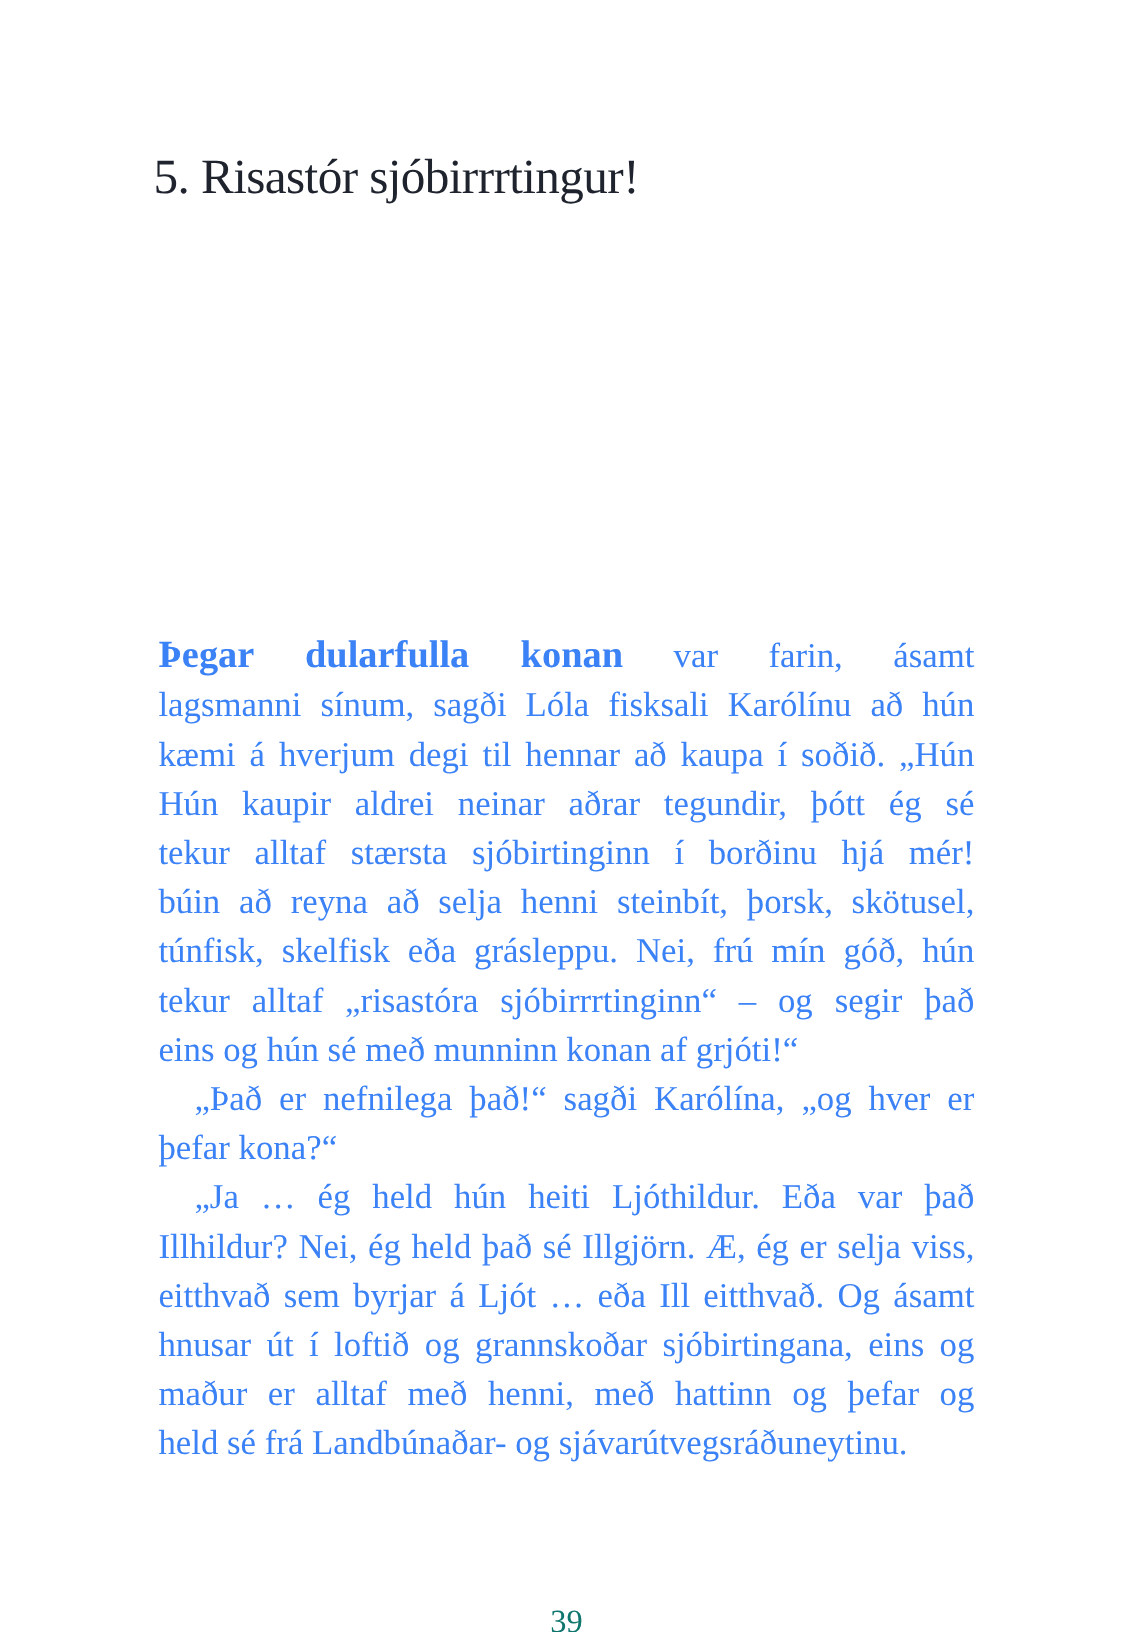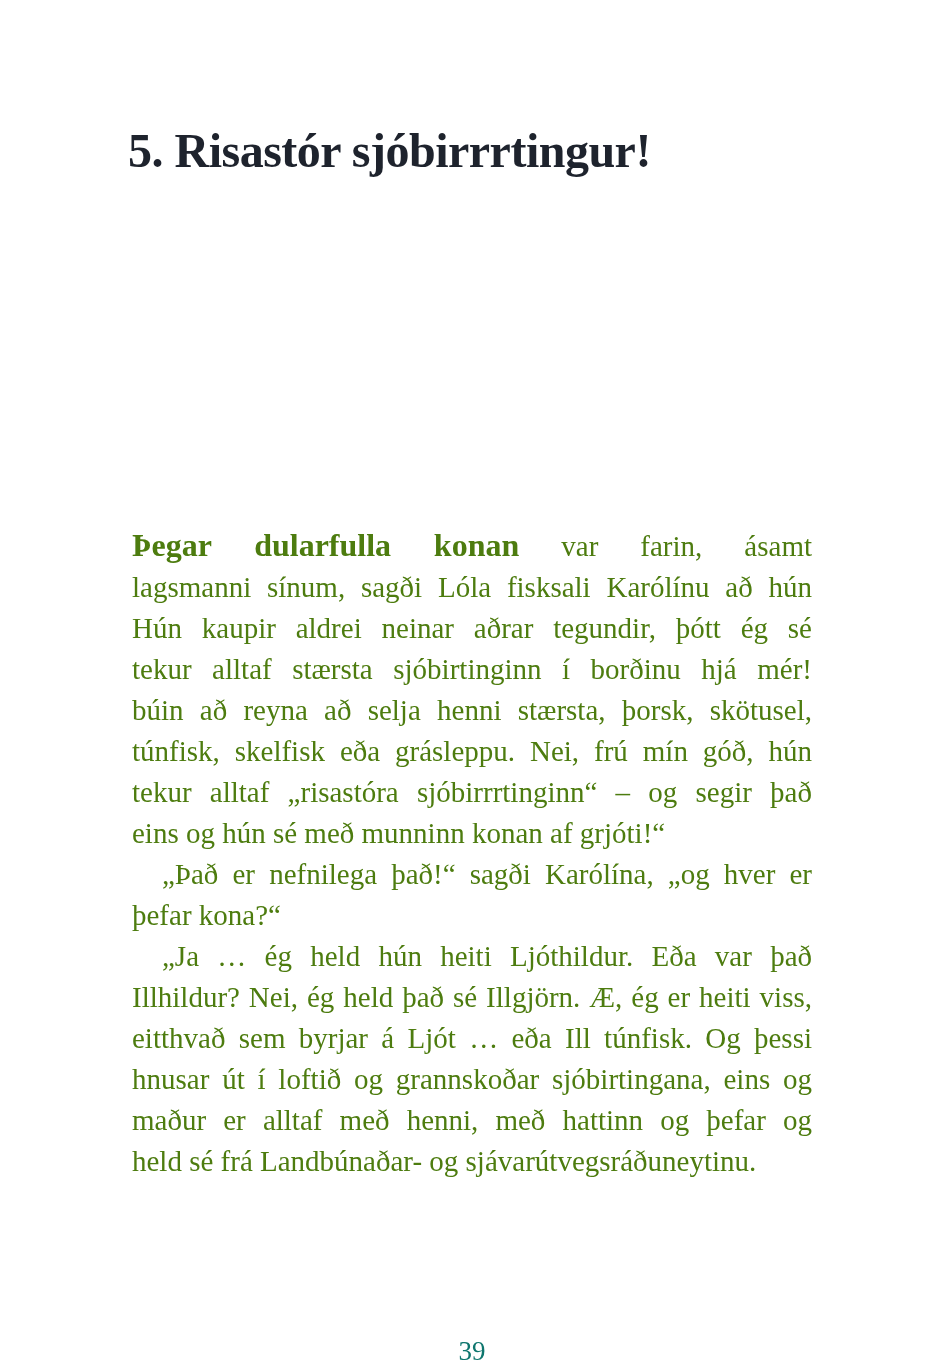--- a/index.html
+++ b/index.html
@@ -22,8 +22,8 @@
     top: 127px;
     margin: 0;
     font-family: "Liberation Serif", serif;
-    font-size: 48px;
-    font-weight: bold;
+    font-size: 41px;
+    font-weight: normal;
     letter-spacing: -0.5px;
     color: #1e232d;
     white-space: nowrap;

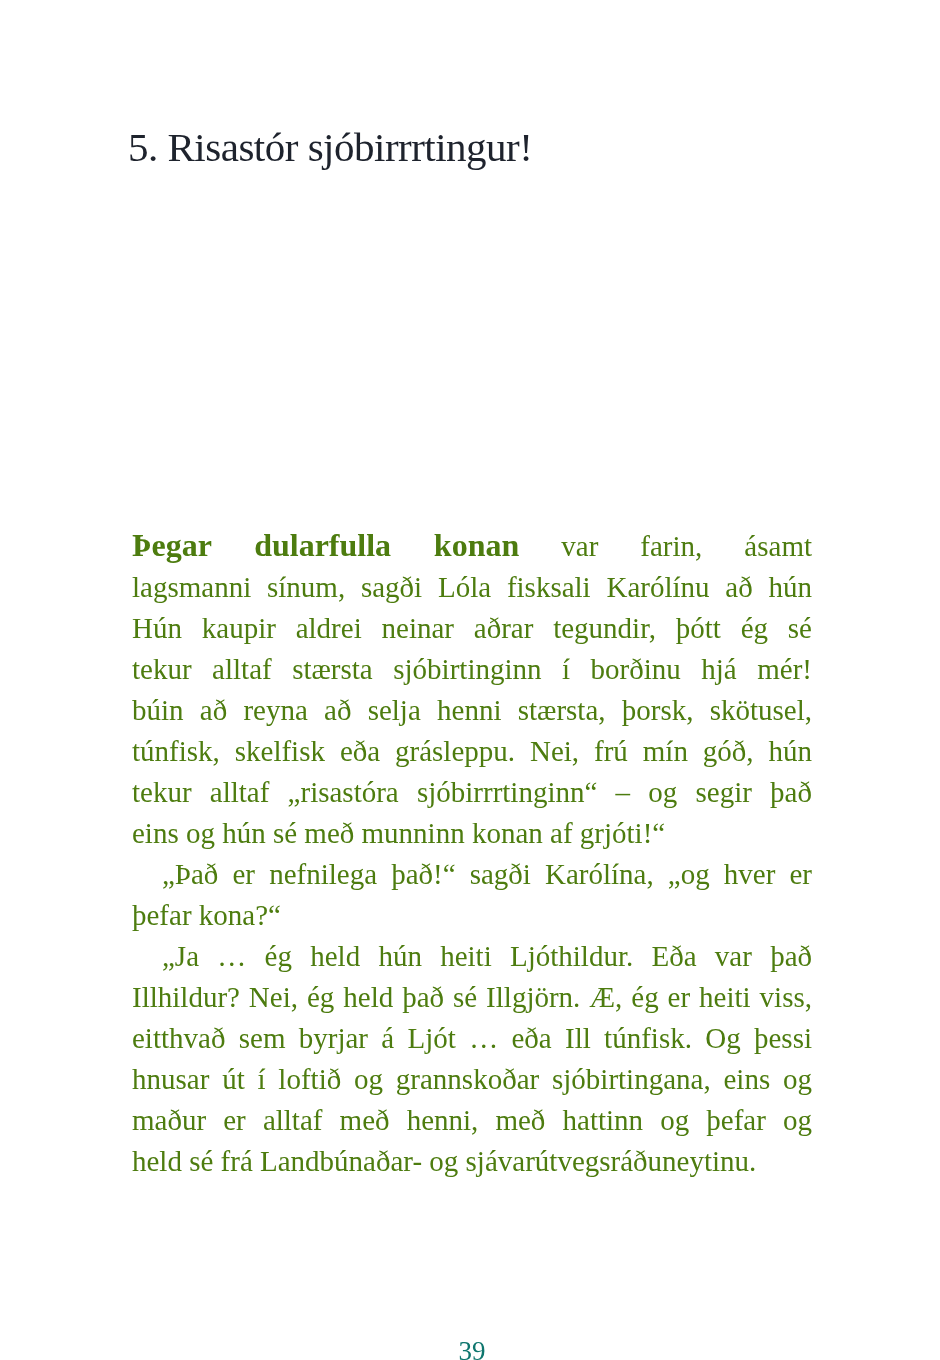--- a/index.html
+++ b/index.html
@@ -36,7 +36,7 @@
     width: 680px;
     font-size: 29px;
     line-height: 41px;
-    color: #4d7c0f;
+    color: #3b82f6;
   }
   .paragraph {
     margin: 0;

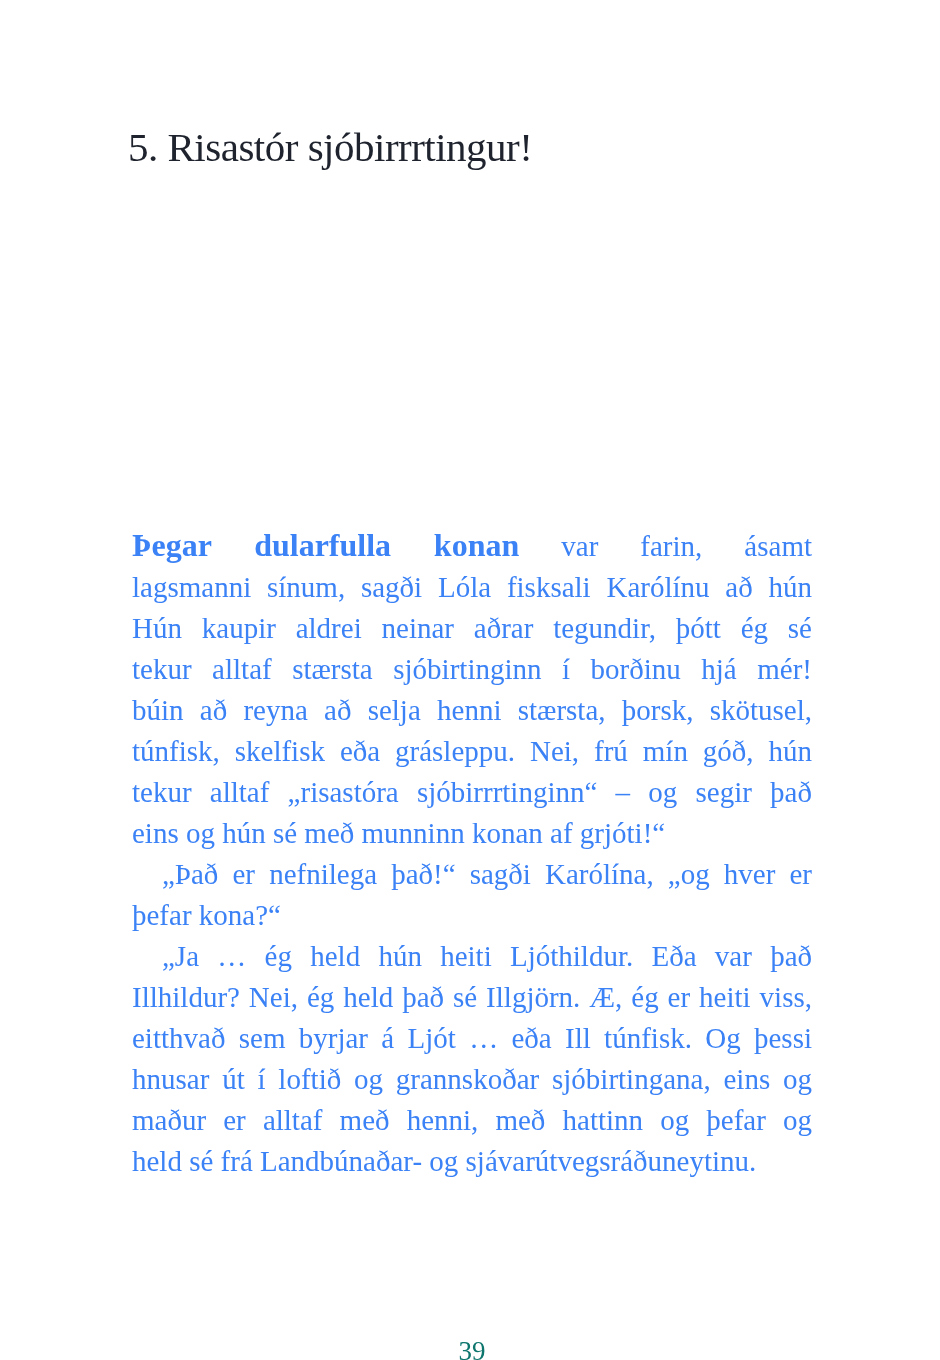--- a/index.html
+++ b/index.html
@@ -76,6 +76,7 @@
       <div class="paragraph">
         <div class="line"><span class="lead">Þegar dularfulla konan</span> var farin, ásamt</div>
         <div class="line">lagsmanni sínum, sagði Lóla fisksali Karólínu að hún</div>
+        <div class="line">kæmi á hverjum degi til hennar að kaupa í soðið. „Hún</div>
         <div class="line">Hún kaupir aldrei neinar aðrar tegundir, þótt ég sé</div>
         <div class="line">tekur alltaf stærsta sjóbirtinginn í borðinu hjá mér!</div>
         <div class="line">búin að reyna að selja henni stærsta, þorsk, skötusel,</div>

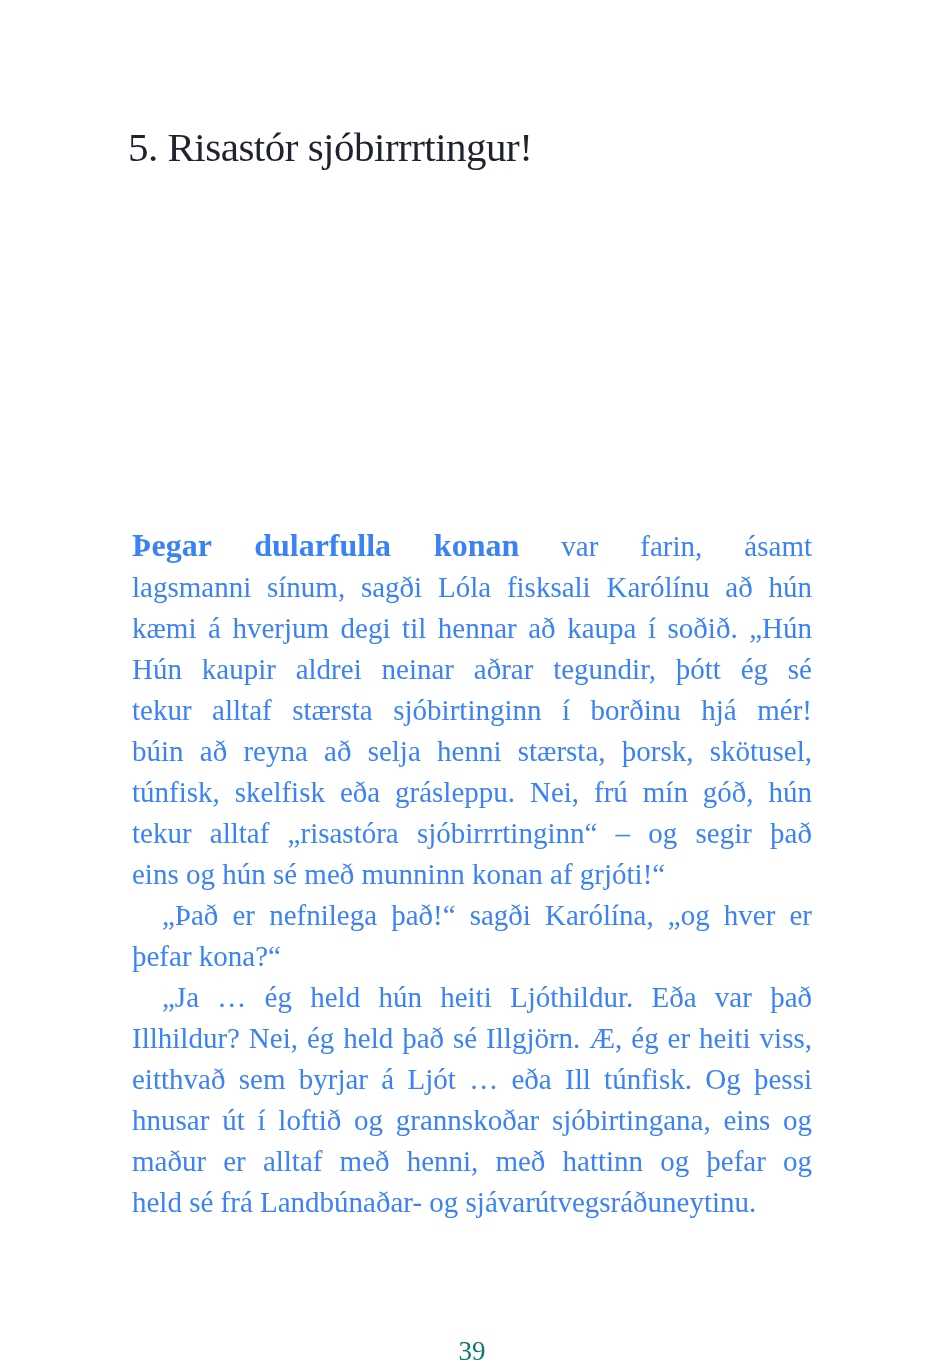--- a/index.html
+++ b/index.html
@@ -79,7 +79,7 @@
         <div class="line">kæmi á hverjum degi til hennar að kaupa í soðið. „Hún</div>
         <div class="line">Hún kaupir aldrei neinar aðrar tegundir, þótt ég sé</div>
         <div class="line">tekur alltaf stærsta sjóbirtinginn í borðinu hjá mér!</div>
-        <div class="line">búin að reyna að selja henni stærsta, þorsk, skötusel,</div>
+        <div class="line">búin að reyna að selja henni steinbít, þorsk, skötusel,</div>
         <div class="line">túnfisk, skelfisk eða grásleppu. Nei, frú mín góð, hún</div>
         <div class="line">tekur alltaf „risastóra sjóbirrrtinginn“ – og segir það</div>
         <div class="line last">eins og hún sé með munninn konan af grjóti!“</div>

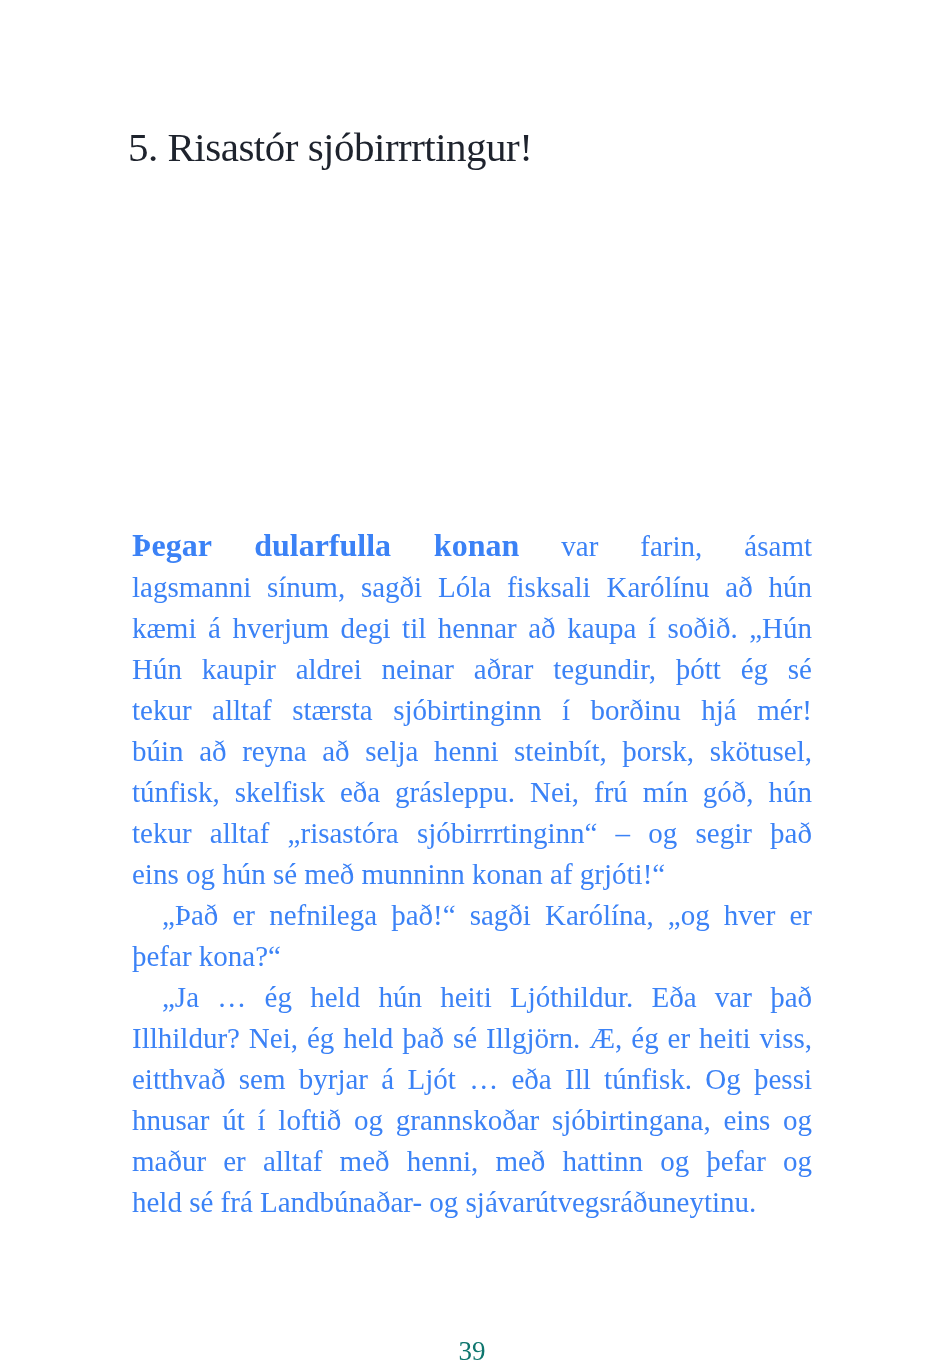--- a/index.html
+++ b/index.html
@@ -90,7 +90,7 @@
       </div>
       <div class="paragraph">
         <div class="line indent">„Ja … ég held hún heiti Ljóthildur. Eða var það</div>
-        <div class="line">Illhildur? Nei, ég held það sé Illgjörn. Æ, ég er heiti viss,</div>
+        <div class="line">Illhildur? Nei, ég held það sé Illgjörn. Æ, ég er selja viss,</div>
         <div class="line">eitthvað sem byrjar á Ljót … eða Ill túnfisk. Og þessi</div>
         <div class="line">hnusar út í loftið og grannskoðar sjóbirtingana, eins og</div>
         <div class="line">maður er alltaf með henni, með hattinn og þefar og</div>

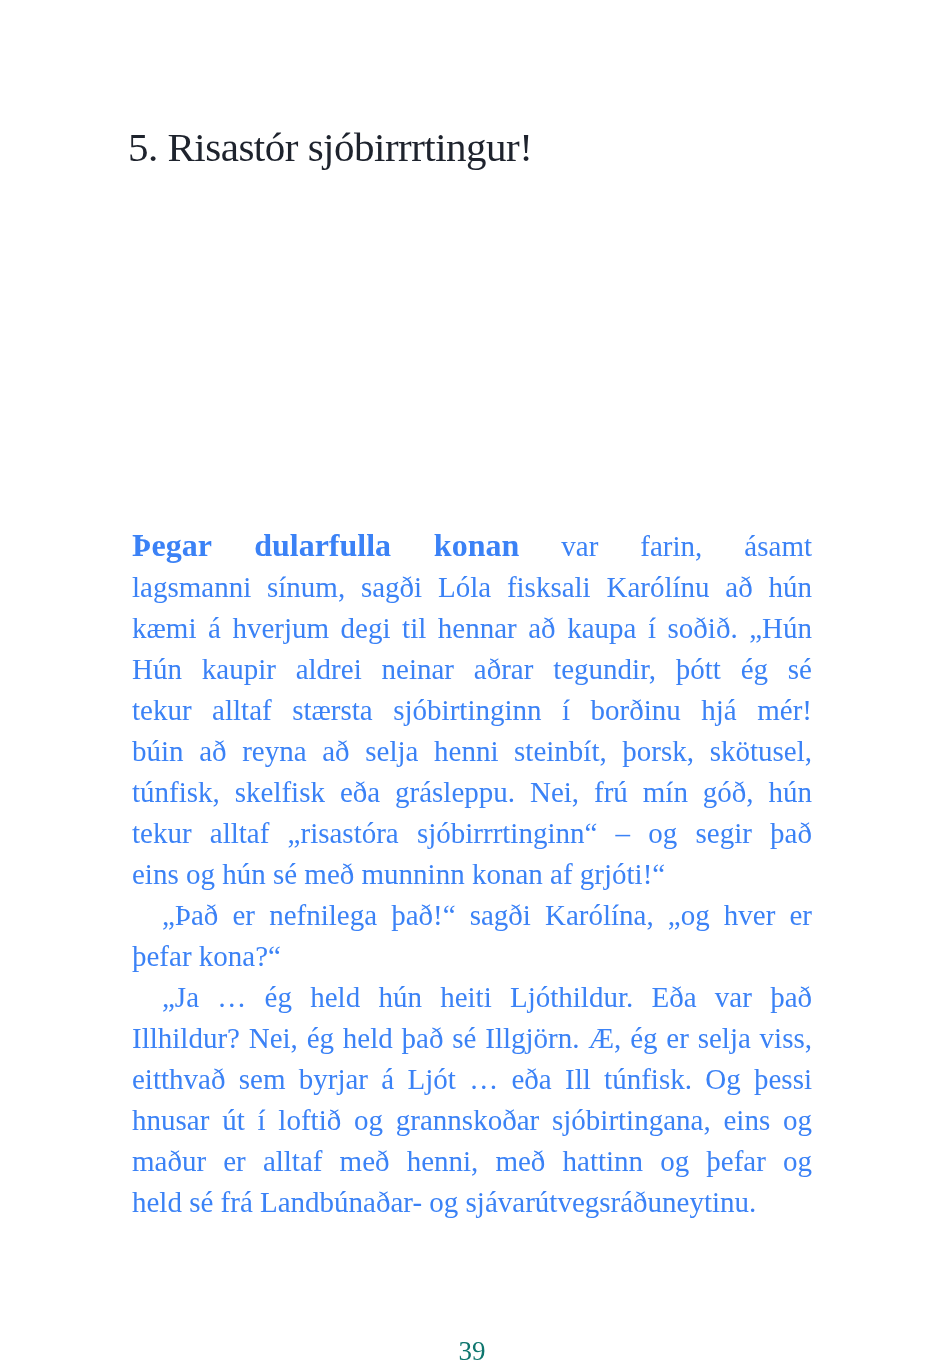--- a/index.html
+++ b/index.html
@@ -91,7 +91,7 @@
       <div class="paragraph">
         <div class="line indent">„Ja … ég held hún heiti Ljóthildur. Eða var það</div>
         <div class="line">Illhildur? Nei, ég held það sé Illgjörn. Æ, ég er selja viss,</div>
-        <div class="line">eitthvað sem byrjar á Ljót … eða Ill túnfisk. Og þessi</div>
+        <div class="line">eitthvað sem byrjar á Ljót … eða Ill eitthvað. Og ásamt</div>
         <div class="line">hnusar út í loftið og grannskoðar sjóbirtingana, eins og</div>
         <div class="line">maður er alltaf með henni, með hattinn og þefar og</div>
         <div class="line last">held sé frá Landbúnaðar- og sjávarútvegsráðuneytinu.</div>

